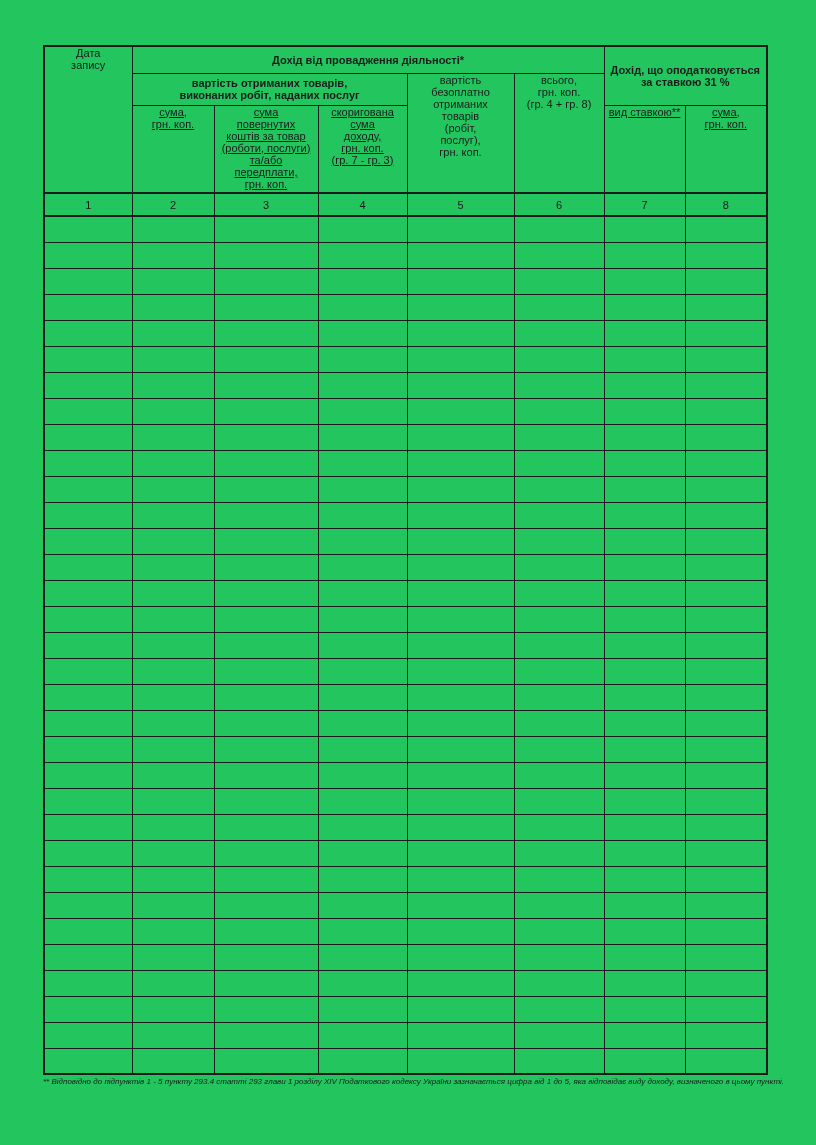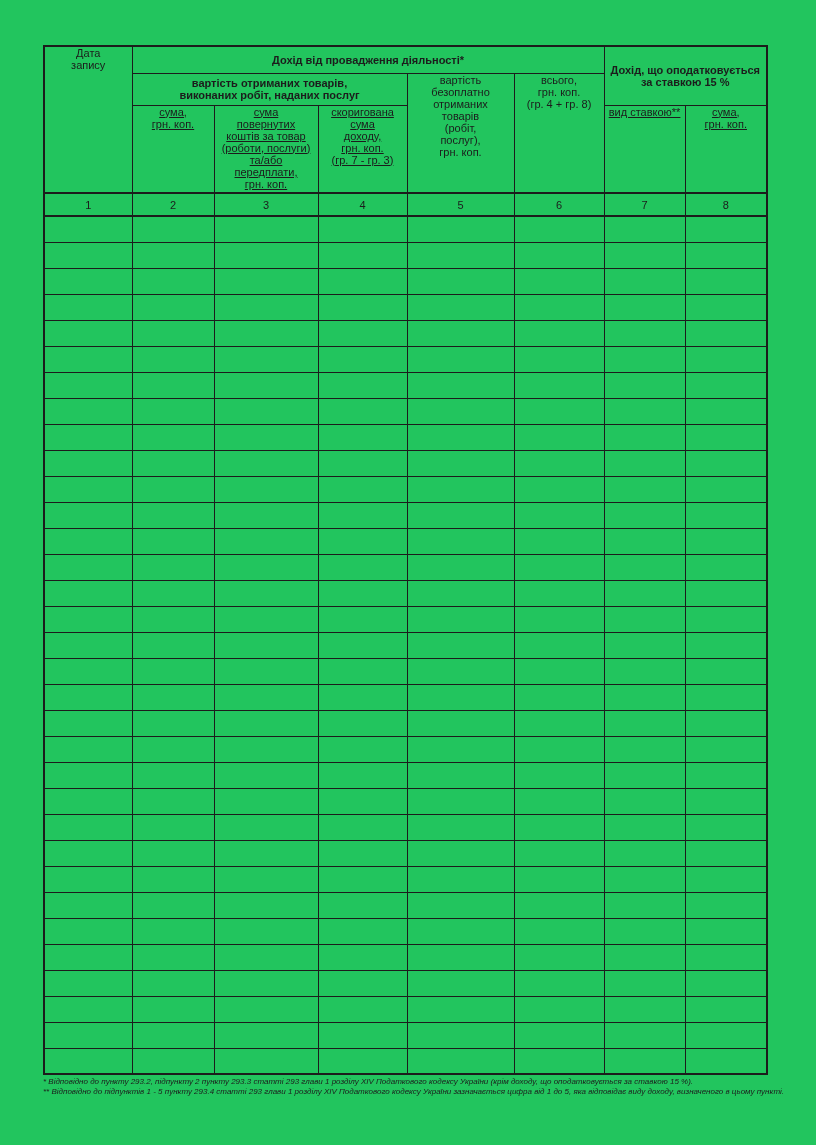--- a/index.html
+++ b/index.html
@@ -79,7 +79,7 @@
 запису</td>
         <td class="v-mid" colspan="5">Дохід від провадження діяльності*</td>
         <td class="v-mid" colspan="2" rowspan="2">Дохід, що оподатковується
-за ставкою 15 %</td>
+за ставкою 31 %</td>
       </tr>
       <tr class="h2">
         <td class="v-mid" colspan="3">вартість отриманих товарів,

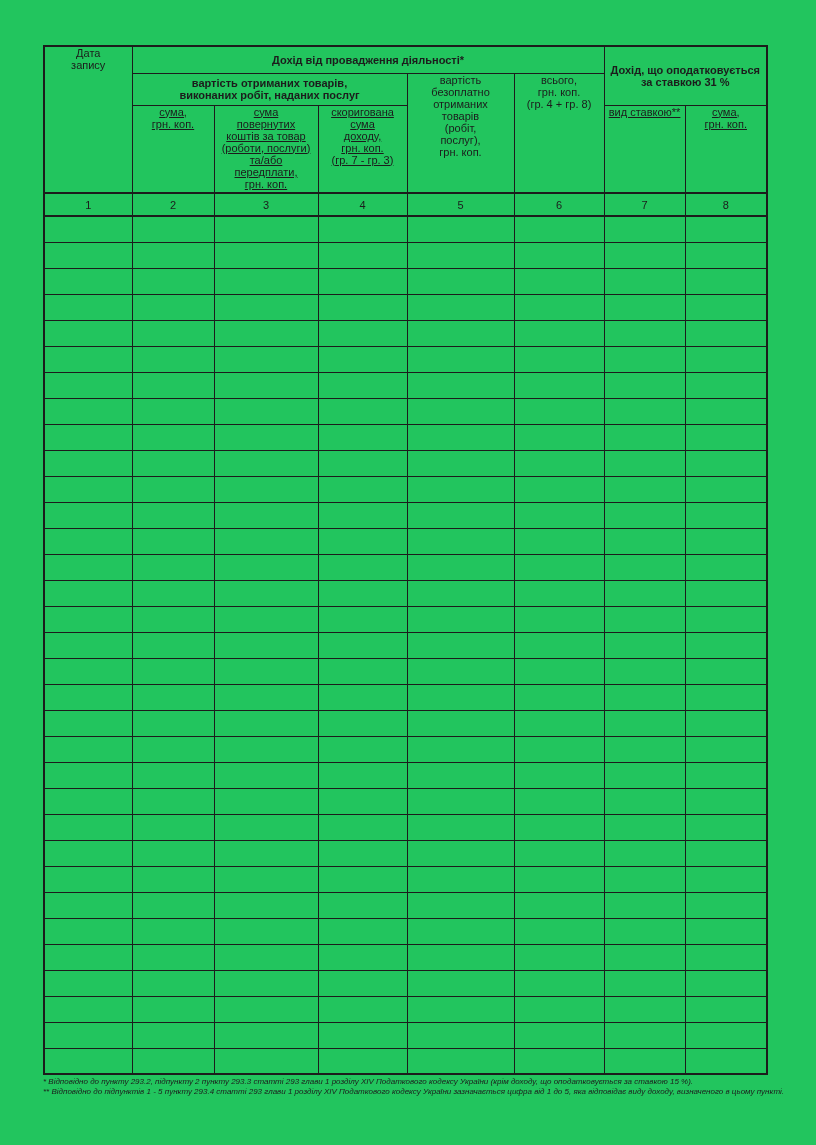--- a/index.html
+++ b/index.html
@@ -460,7 +460,6 @@
   </table>
 
   <div class="footnotes">
-    <div>* Відповідно до пункту 293.2, підпункту 2 пункту 293.3 статті 293 глави 1 розділу XIV Податкового кодексу України (крім доходу, що оподатковується за ставкою 15 %).</div>
     <div>** Відповідно до підпунктів 1 - 5 пункту 293.4 статті 293 глави 1 розділу XIV Податкового кодексу України зазначається цифра від 1 до 5, яка відповідає виду доходу, визначеного в цьому пункті.</div>
   </div>
 

